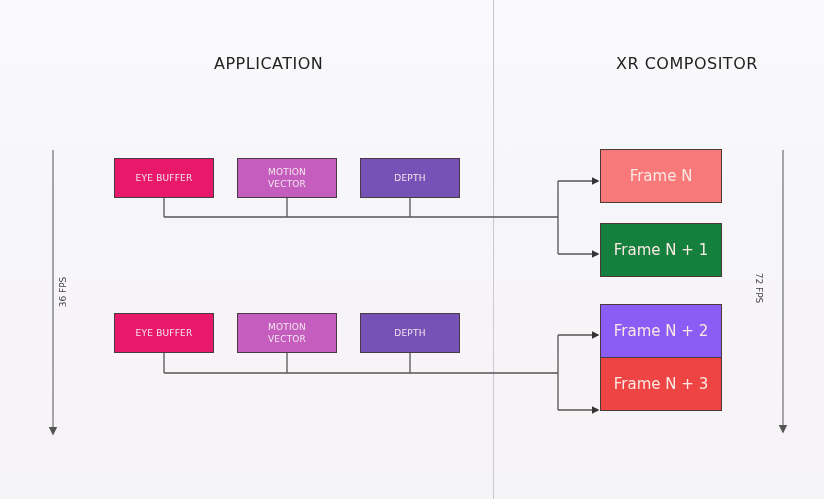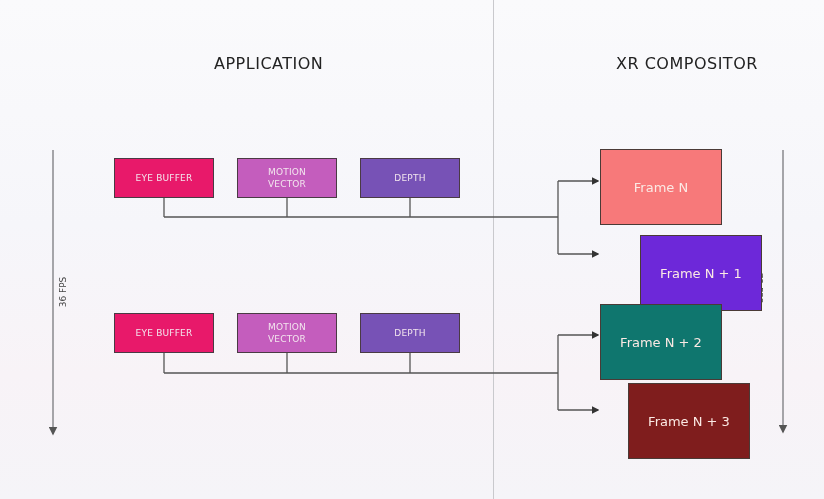--- a/index.html
+++ b/index.html
@@ -22,9 +22,9 @@
     font-family:"DejaVu Sans", sans-serif; letter-spacing:0.2px; white-space:pre-line;
   }
   .frame-box {
-    position:absolute; left:600px; width:122px; height:76px; box-sizing:border-box;
+    position:absolute; left:600px; width:122px; height:54px; box-sizing:border-box;
     border:1px solid #4a3a36; display:flex; align-items:center; justify-content:center;
-    color:#fbe9e4; font-size:13px; font-family:"DejaVu Sans", sans-serif;
+    color:#fbe9e4; font-size:15px; font-family:"DejaVu Sans", sans-serif;
   }
   .fps-label {
     position:absolute; font-size:9px; color:#444; font-family:"DejaVu Sans", sans-serif;

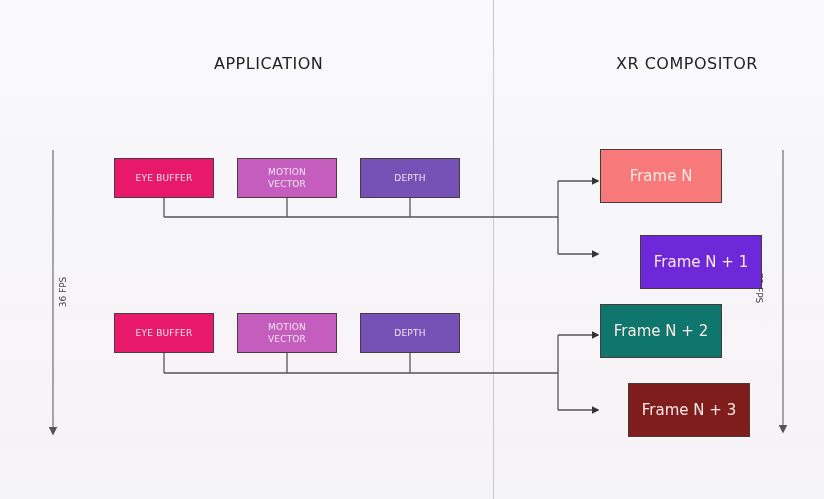--- a/index.html
+++ b/index.html
@@ -89,7 +89,7 @@
 <div class="src-box" style="left: 360px; top: 313px; background: rgb(119, 82, 182);">DEPTH</div>
 
 <div class="frame-box" style="top: 149px; background: rgb(247, 121, 122);">Frame N</div>
-<div class="frame-box" style="top: 235px; background: #6d28d9; margin-left: 40px;">Frame N + 1</div>
+<div class="frame-box" style="top: 223px; background: #15803d;">Frame N + 1</div>
 <div class="frame-box" style="top: 304px; background: #0f766e;">Frame N + 2</div>
 <div class="frame-box" style="top: 383px; background: #7f1d1d; margin-left: 28px;">Frame N + 3</div>
 

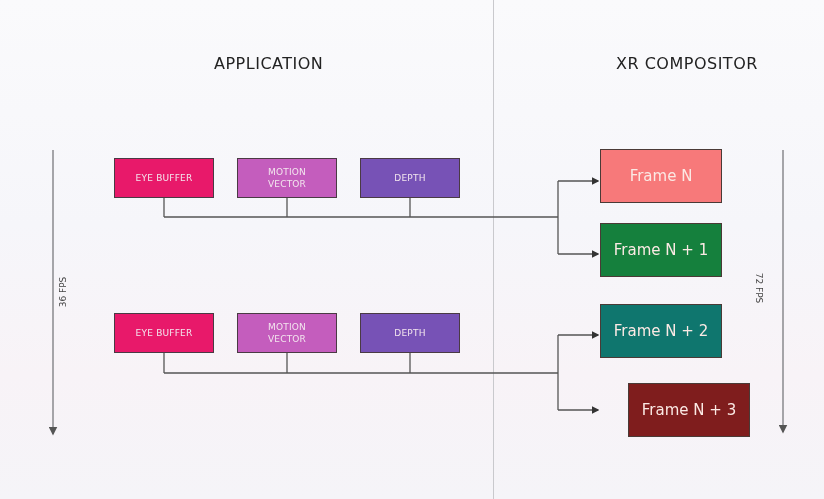--- a/index.html
+++ b/index.html
@@ -90,7 +90,7 @@
 
 <div class="frame-box" style="top: 149px; background: rgb(247, 121, 122);">Frame N</div>
 <div class="frame-box" style="top: 223px; background: #15803d;">Frame N + 1</div>
-<div class="frame-box" style="top: 304px; background: #0f766e;">Frame N + 2</div>
+<div class="frame-box" style="top: 304px; background: #8b5cf6;">Frame N + 2</div>
 <div class="frame-box" style="top: 383px; background: #7f1d1d; margin-left: 28px;">Frame N + 3</div>
 
 </body></html>

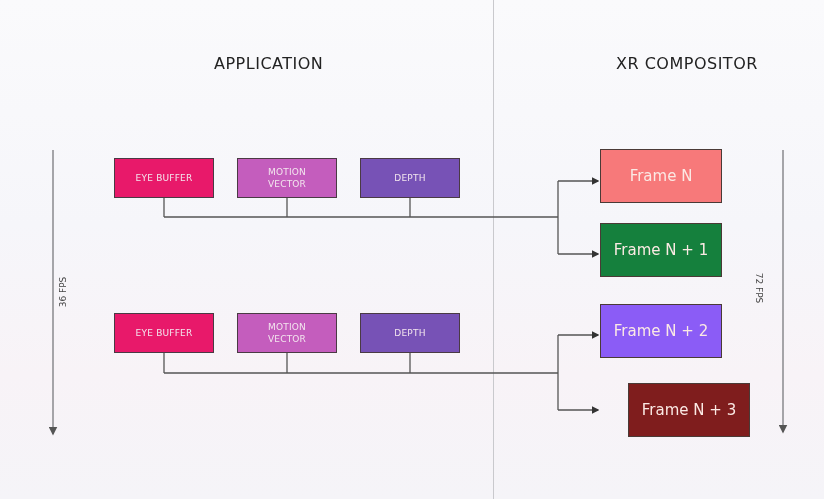--- a/index.html
+++ b/index.html
@@ -91,6 +91,6 @@
 <div class="frame-box" style="top: 149px; background: rgb(247, 121, 122);">Frame N</div>
 <div class="frame-box" style="top: 223px; background: #15803d;">Frame N + 1</div>
 <div class="frame-box" style="top: 304px; background: #8b5cf6;">Frame N + 2</div>
-<div class="frame-box" style="top: 383px; background: #7f1d1d; margin-left: 28px;">Frame N + 3</div>
+<div class="frame-box" style="top: 357px; background: #ef4444;">Frame N + 3</div>
 
 </body></html>

